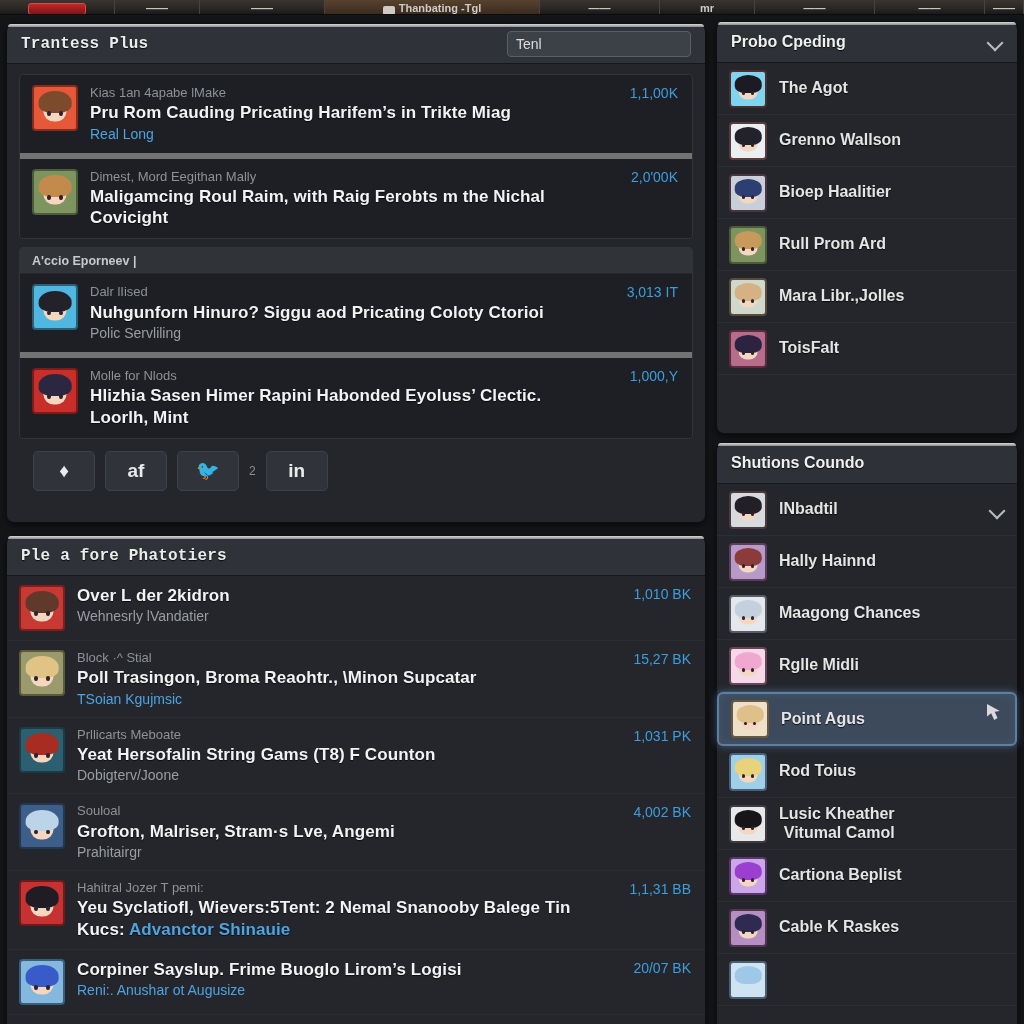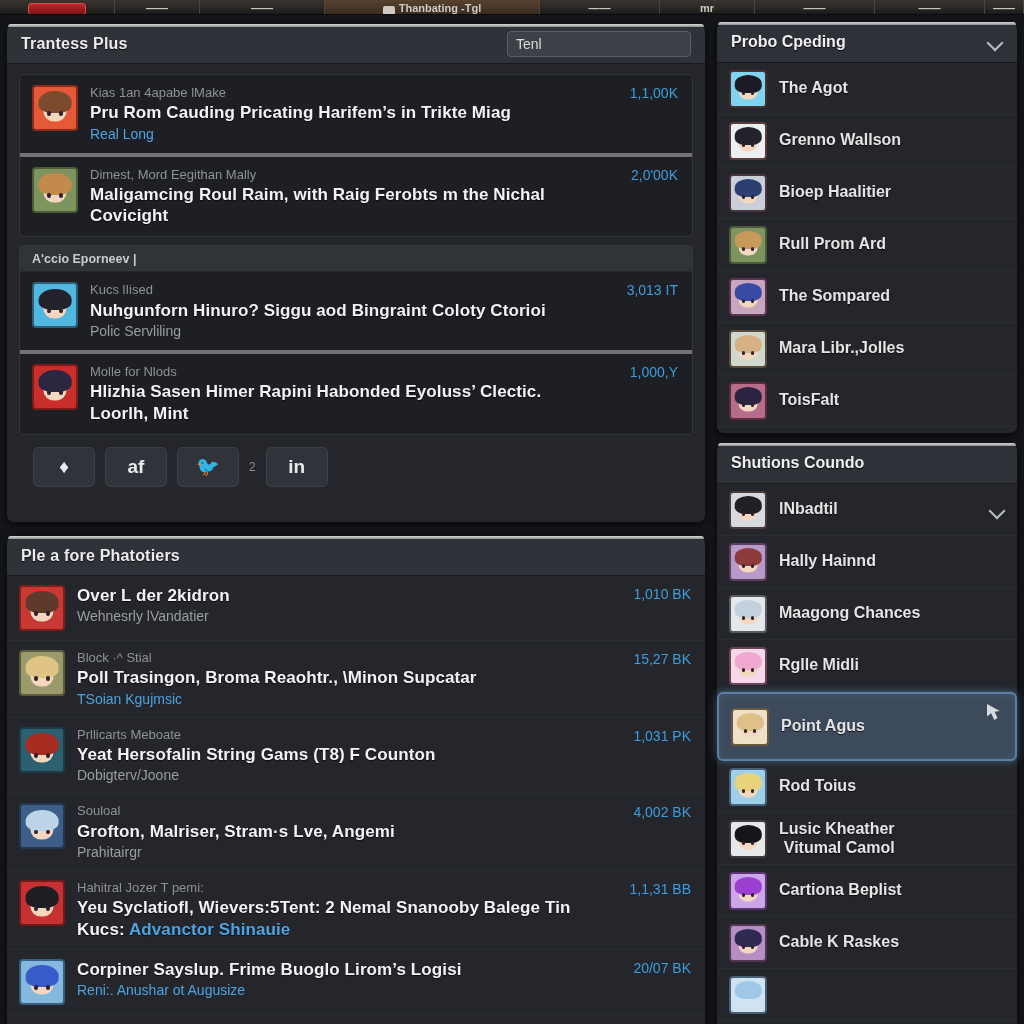--- a/index.html
+++ b/index.html
@@ -69,6 +69,7 @@
     font-size: 16px; font-weight: bold; color: #ececec;
     letter-spacing: .2px; white-space: nowrap;
     text-shadow: 0 1px 1px rgba(0,0,0,.8);
+    font-family: Liberation Mono, monospace;
   }
 
   

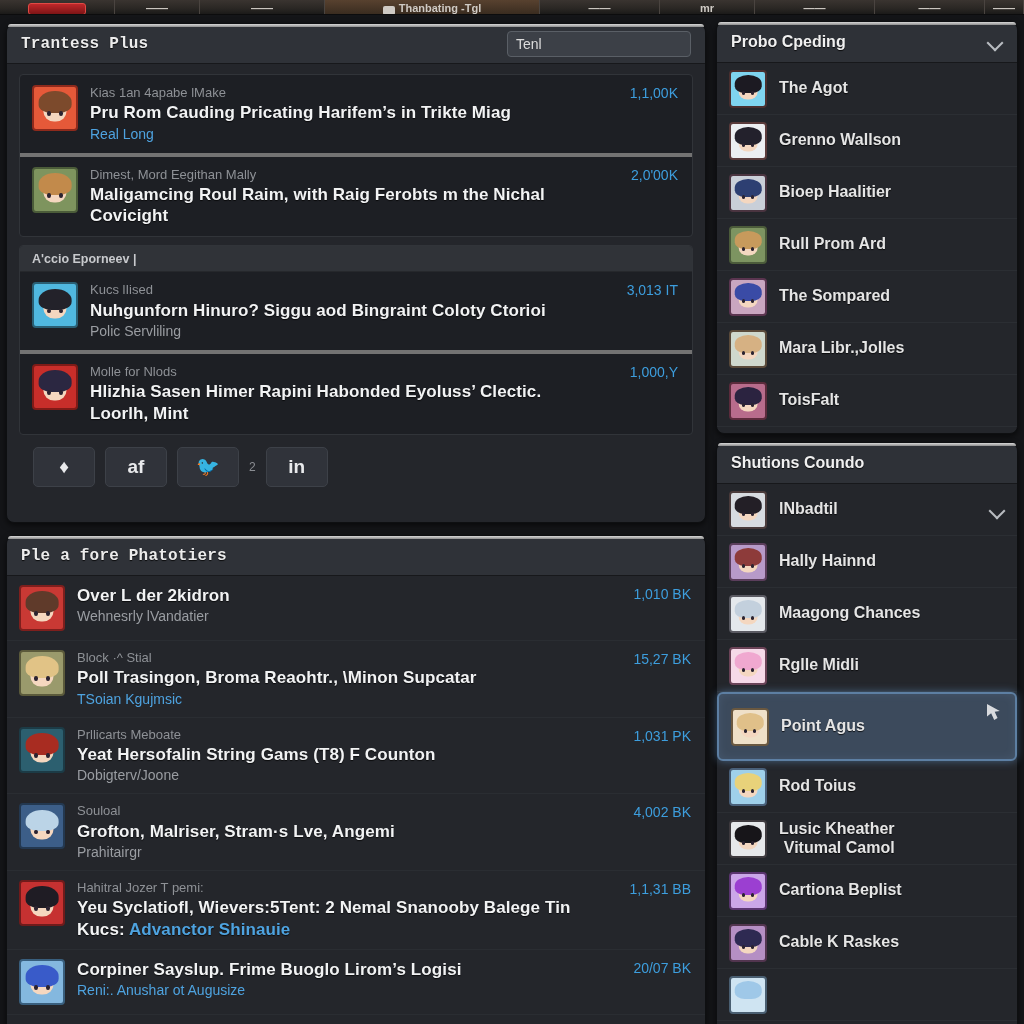--- a/index.html
+++ b/index.html
@@ -107,7 +107,7 @@
   .row {
     display: flex; align-items: flex-start; gap: 12px;
     padding: 10px 12px;
-    border-bottom: 4px solid #737373;
+    border-bottom: 6px solid #737373;
     position: relative;
   }
   .row:last-child { border-bottom: none; }

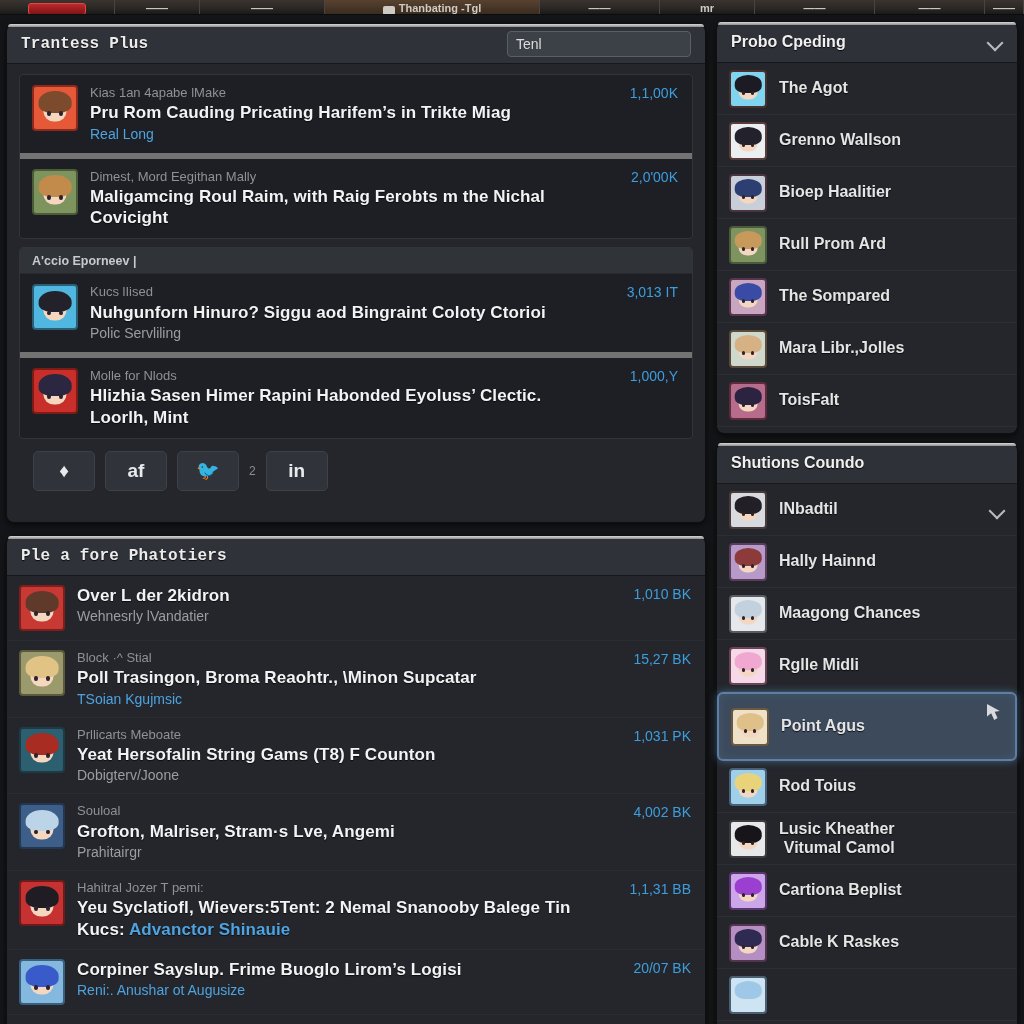--- a/index.html
+++ b/index.html
@@ -305,7 +305,7 @@
               <div style="position: absolute; right: 31%; top: 58%; width: 9%; height: 11%; border-radius: 50%; background: rgb(43, 35, 48);"></div>
             </div>
             <div class="row-text">
-              <div class="kicker">Kucs lIised</div>
+              <div class="kicker">Dalr lIised</div>
               <div class="headline">Nuhgunforn Hinuro? Siggu aod Bingraint Coloty Ctorioi</div>
               <div class="subline">Polic Servliling</div>
             </div>

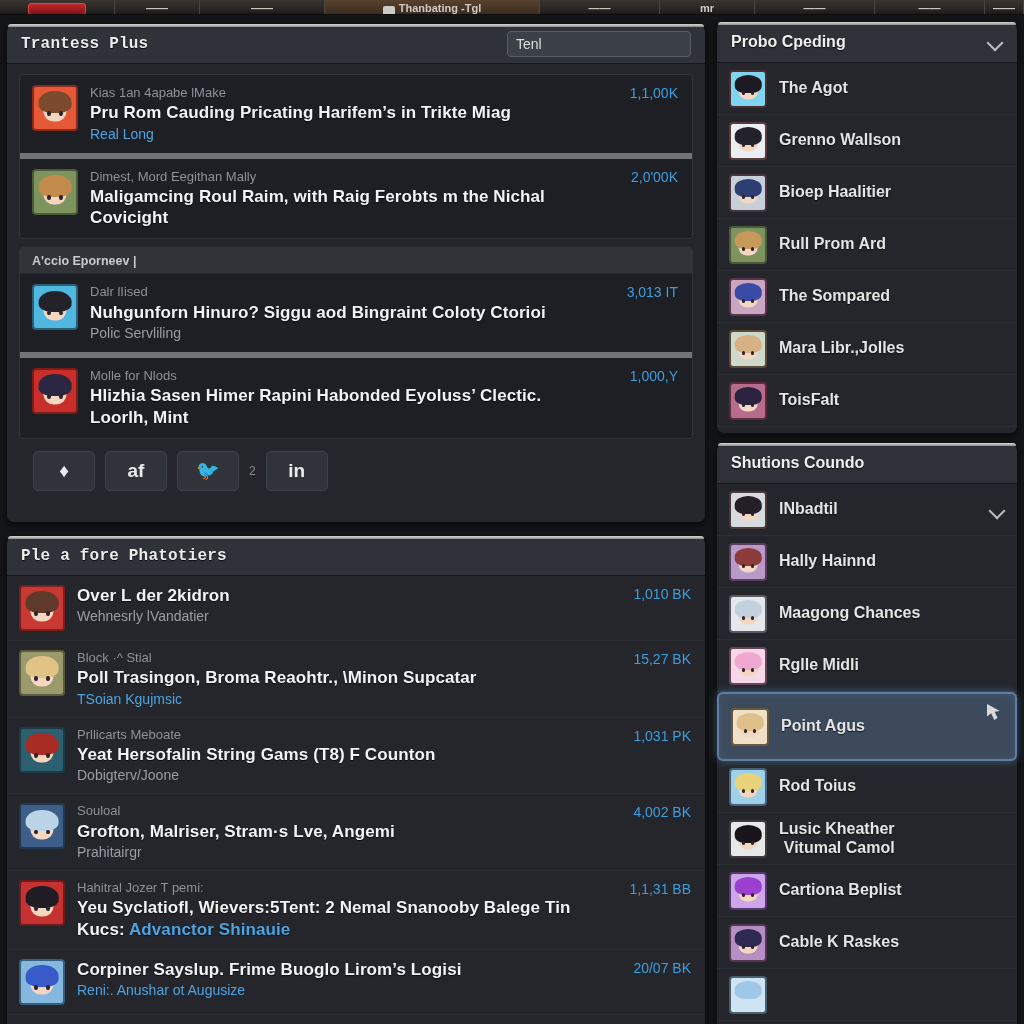--- a/index.html
+++ b/index.html
@@ -467,15 +467,6 @@
           <div class="rname">Rull Prom Ard</div>
         </div>
         <div class="ritem">
-          <div class="rthumb" style="background: rgb(201, 166, 192); border-color: rgb(91, 53, 80);">
-            <div style="position: absolute; left: 50%; top: 56%; transform: translate(-50%, -50%); width: 55%; height: 50%; border-radius: 48% 48% 46% 46%; background: rgb(244, 215, 192);"></div>
-            <div class="hair" style="background: rgb(58, 75, 166); position: absolute; left: 50%; top: 10%; transform: translateX(-50%); width: 78%; height: 52%; border-radius: 50% 50% 38% 38%;"></div>
-            <div style="position: absolute; left: 31%; top: 58%; width: 9%; height: 11%; border-radius: 50%; background: rgb(43, 35, 48);"></div>
-            <div style="position: absolute; right: 31%; top: 58%; width: 9%; height: 11%; border-radius: 50%; background: rgb(43, 35, 48);"></div>
-          </div>
-          <div class="rname">The Sompared</div>
-        </div>
-        <div class="ritem">
           <div class="rthumb" style="background: rgb(207, 216, 205); border-color: rgb(90, 74, 58);">
             <div style="position: absolute; left: 50%; top: 56%; transform: translate(-50%, -50%); width: 55%; height: 50%; border-radius: 48% 48% 46% 46%; background: rgb(244, 215, 192);"></div>
             <div class="hair" style="background: rgb(214, 177, 131); position: absolute; left: 50%; top: 10%; transform: translateX(-50%); width: 78%; height: 52%; border-radius: 50% 50% 38% 38%;"></div>

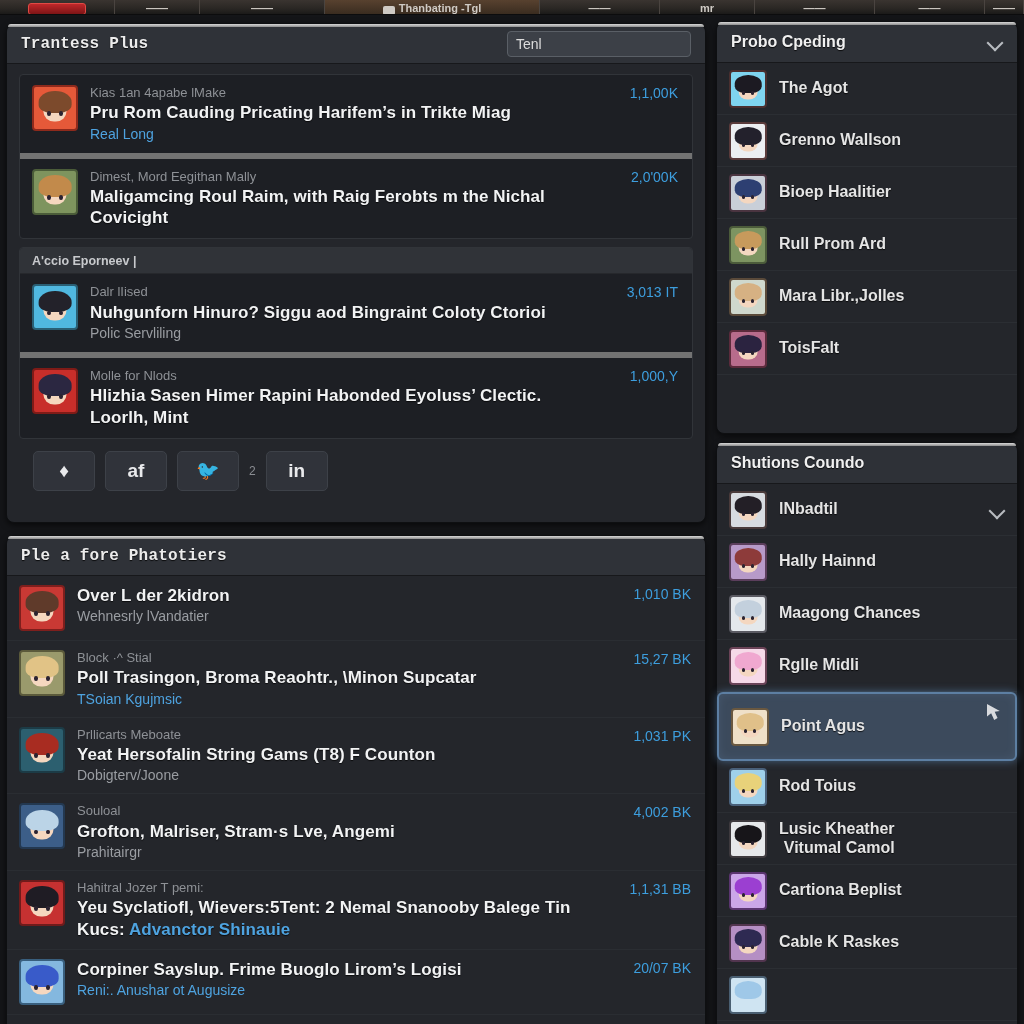--- a/index.html
+++ b/index.html
@@ -306,7 +306,7 @@
             </div>
             <div class="row-text">
               <div class="kicker">Dalr lIised</div>
-              <div class="headline">Nuhgunforn Hinuro? Siggu aod Bingraint Coloty Ctorioi</div>
+              <div class="headline">Nuhgunforn Hinuro? Siggu aod Pricating Coloty Ctorioi</div>
               <div class="subline">Polic Servliling</div>
             </div>
             <div class="count">3,013 IT</div>

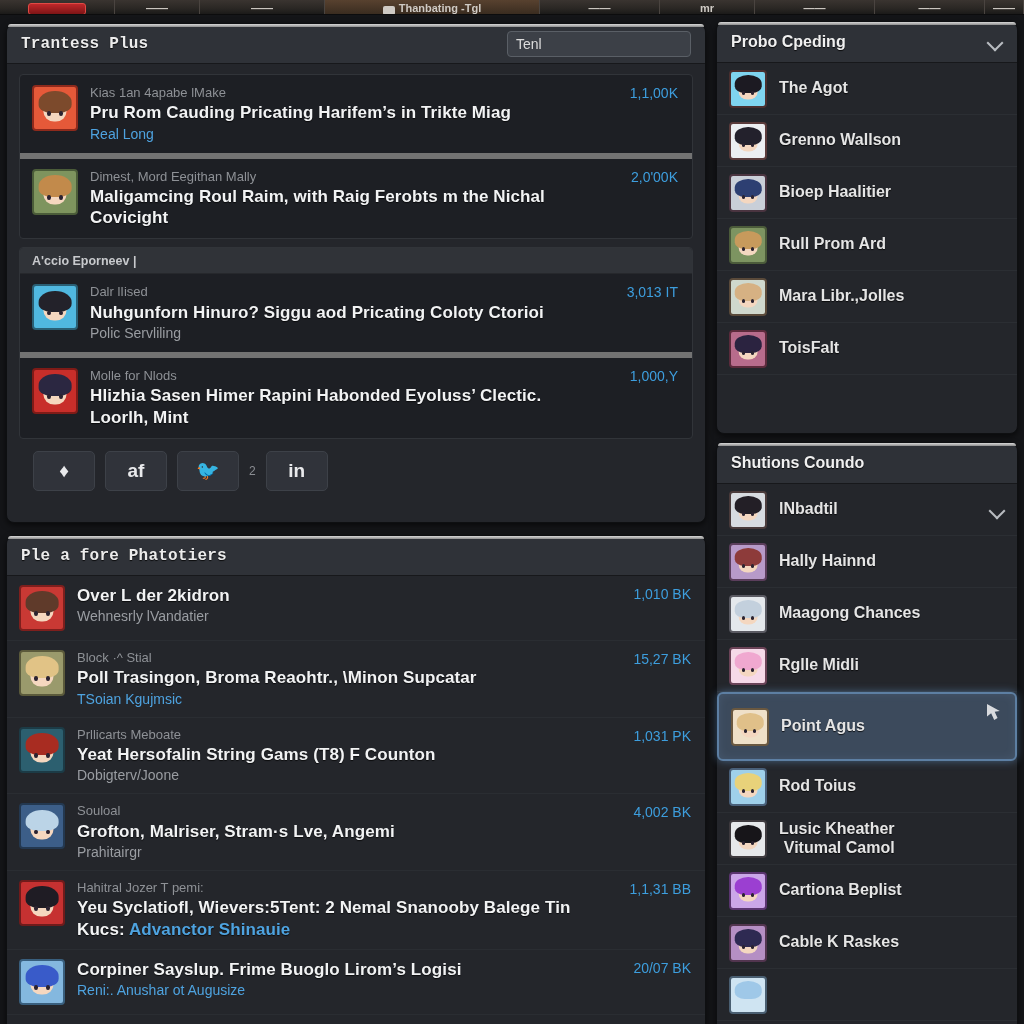--- a/index.html
+++ b/index.html
@@ -214,7 +214,7 @@
     border: 2px solid #5d7fa3;
     border-radius: 6px;
     box-shadow: 0 0 8px rgba(110,170,230,.45), inset 0 0 10px rgba(140,190,240,.12);
-    height: 69px;
+    height: 54px;
   }
   .cursor-icon {
     position:absolute; right: 12px; top: 10px;

